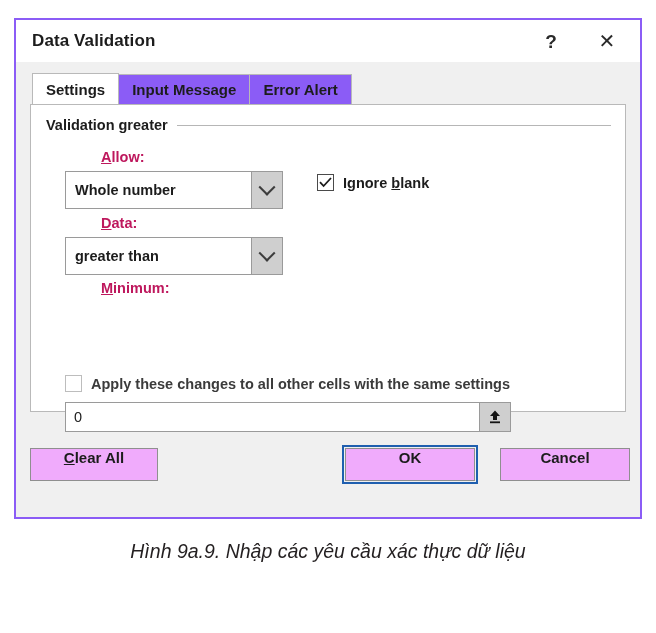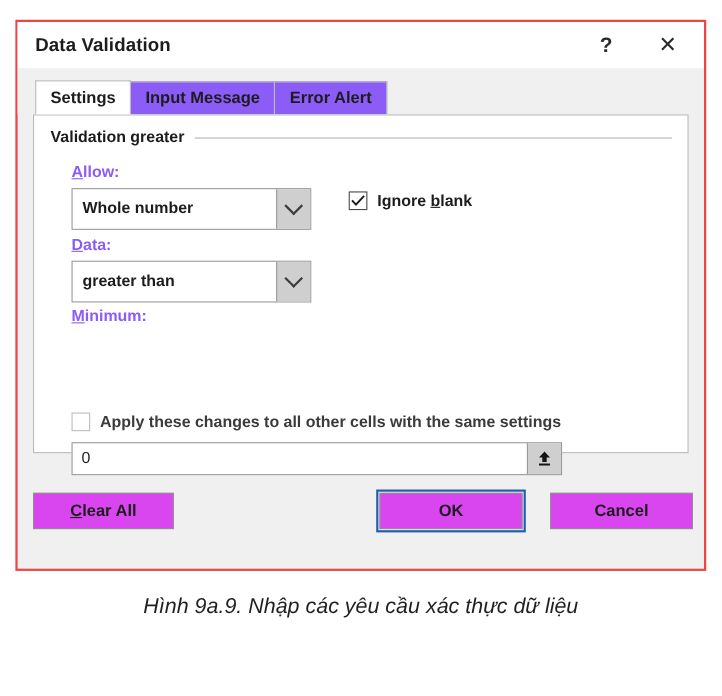--- a/index.html
+++ b/index.html
@@ -24,7 +24,7 @@
     width: 628px;
     height: 501px;
     background: #f0f0f0;
-    border: 2px solid #ef4444;
+    border: 2px solid #8b5cf6;
     box-sizing: border-box;
     display: flex;
     flex-direction: column;

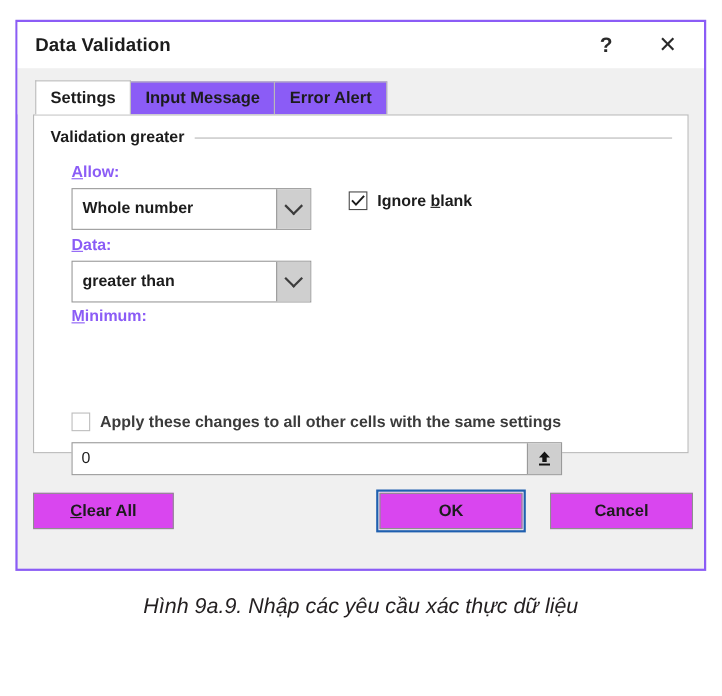--- a/index.html
+++ b/index.html
@@ -142,7 +142,8 @@
     position: absolute;
     font-size: 14.5px;
     font-weight: bold;
-    color: #8b5cf6;
+    color: #be185d;
+    margin-left: 36px;
   }
   .field-label u { text-decoration: underline; }
 

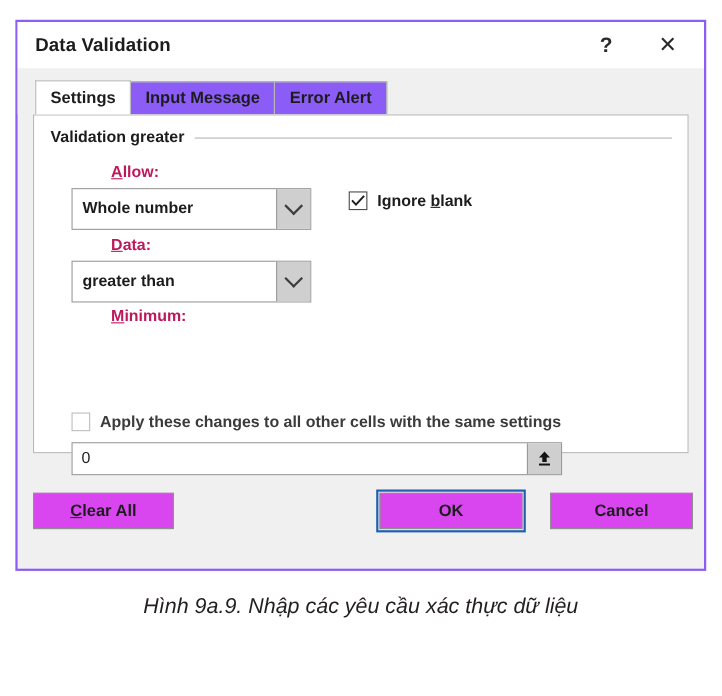--- a/index.html
+++ b/index.html
@@ -255,7 +255,7 @@
   }
   .dlg-btn {
     height: 33px;
-    background: #d946ef;
+    background: #f0abfc;
     border: 1px solid #8f8f8f;
     box-sizing: border-box;
     font-family: "Liberation Sans", sans-serif;
@@ -263,7 +263,6 @@
     font-weight: bold;
     color: #1c1c1c;
     display: flex;
-    align-items: center;
     justify-content: center;
     cursor: default;
     padding: 0;

